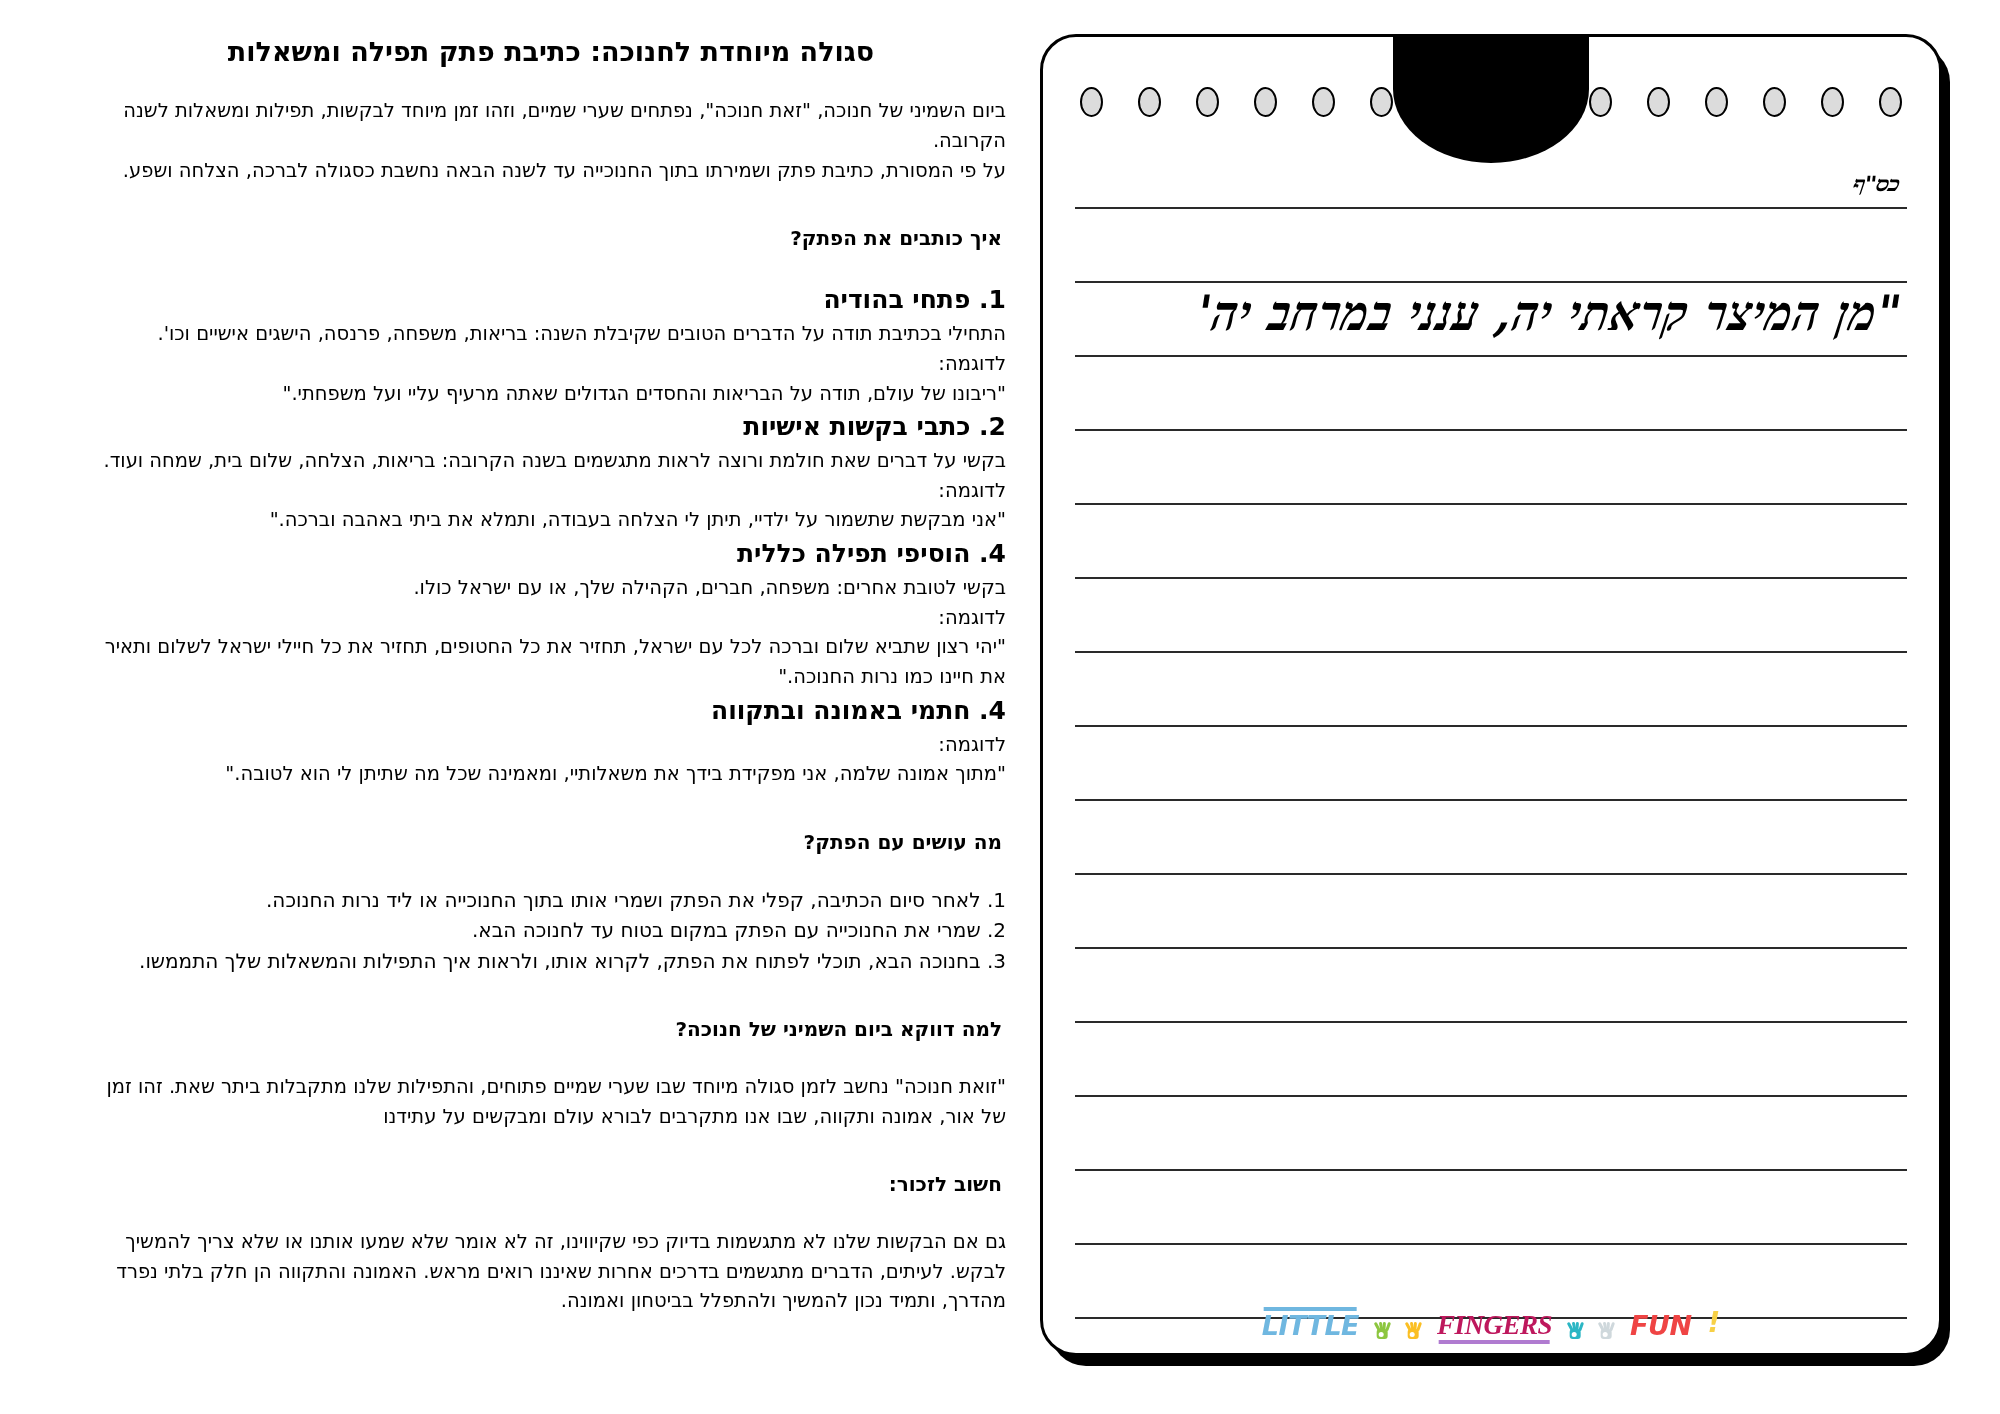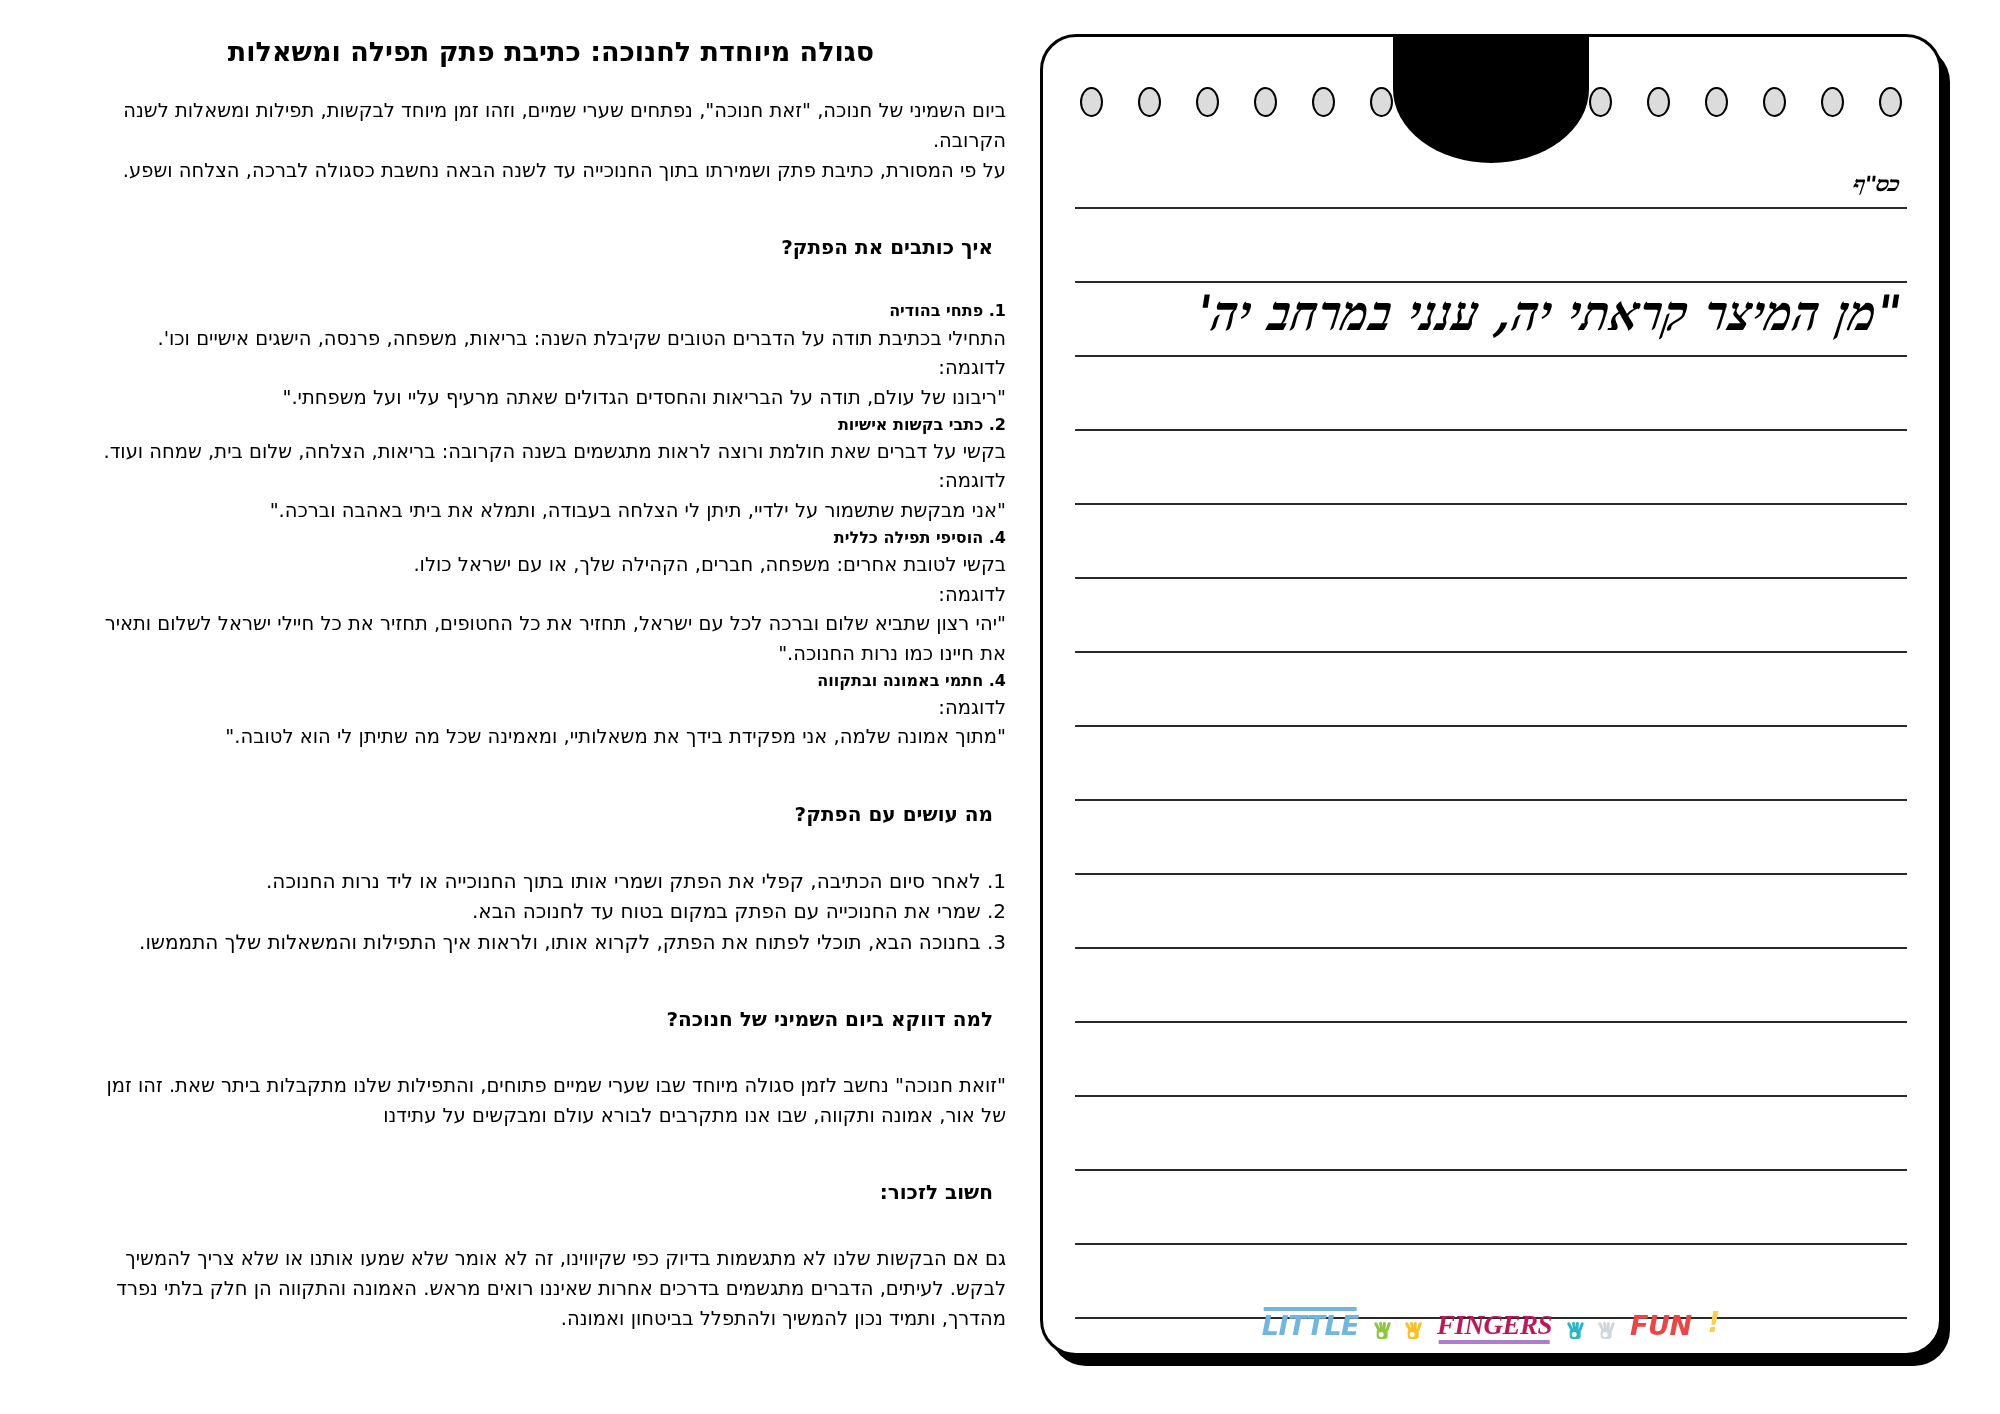--- a/index.html
+++ b/index.html
@@ -46,7 +46,7 @@
     font-size: 20px;
     font-weight: bold;
     line-height: 1.5;
-    margin: 13px;
+    margin: 4px;
   }
   .sub-head {
     font-size: 16px;

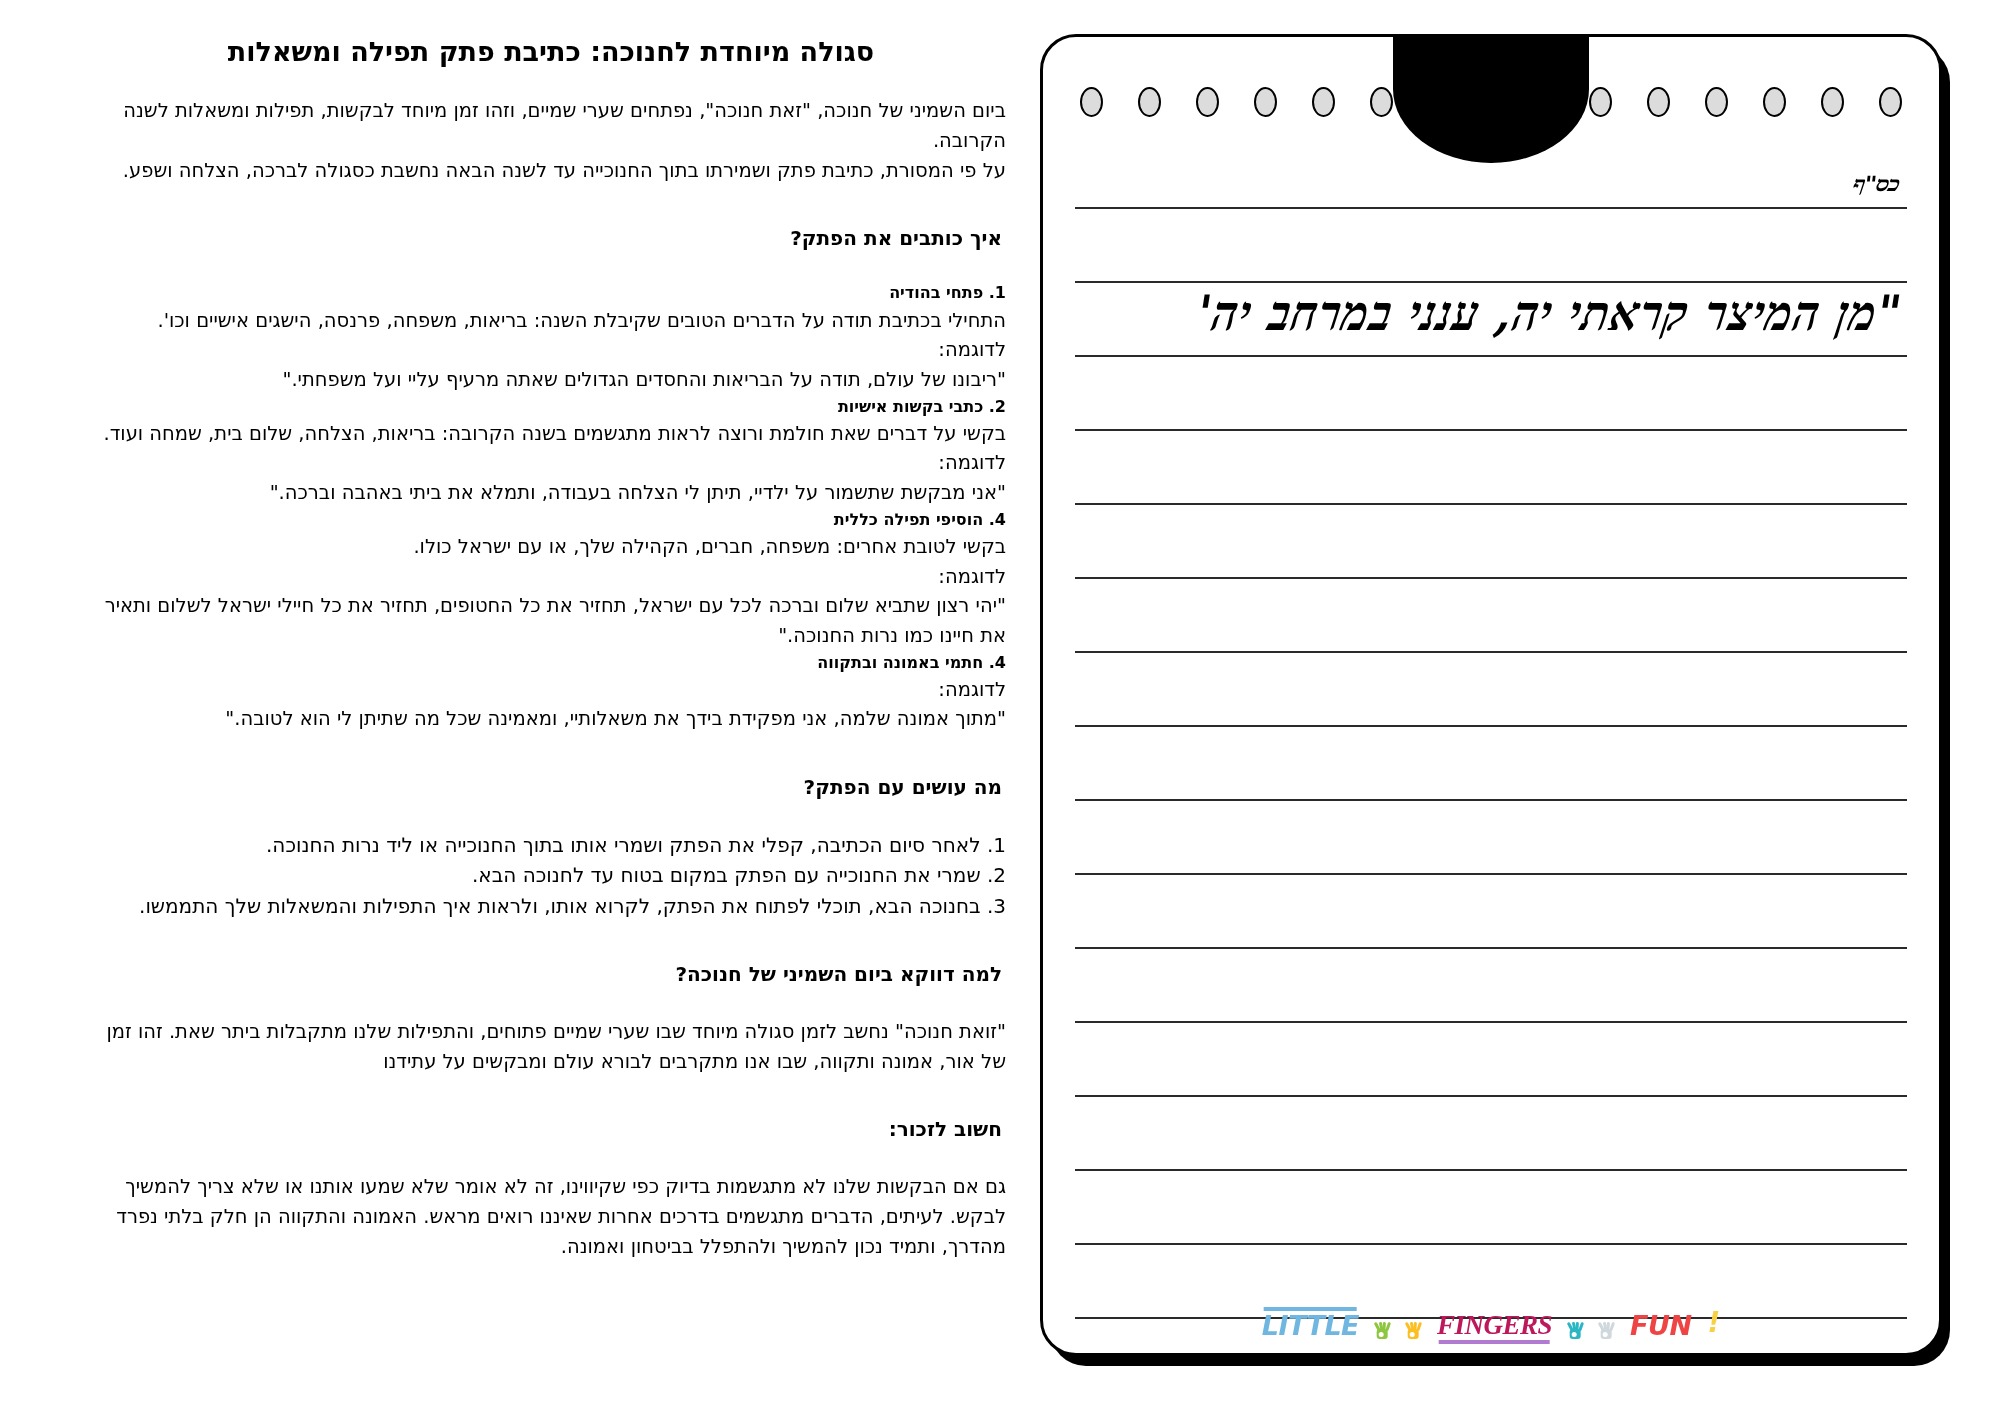--- a/index.html
+++ b/index.html
@@ -49,7 +49,7 @@
     margin: 4px;
   }
   .sub-head {
-    font-size: 16px;
+    font-size: 25px;
     font-weight: bold;
     line-height: 1.52;
     margin: 0;

